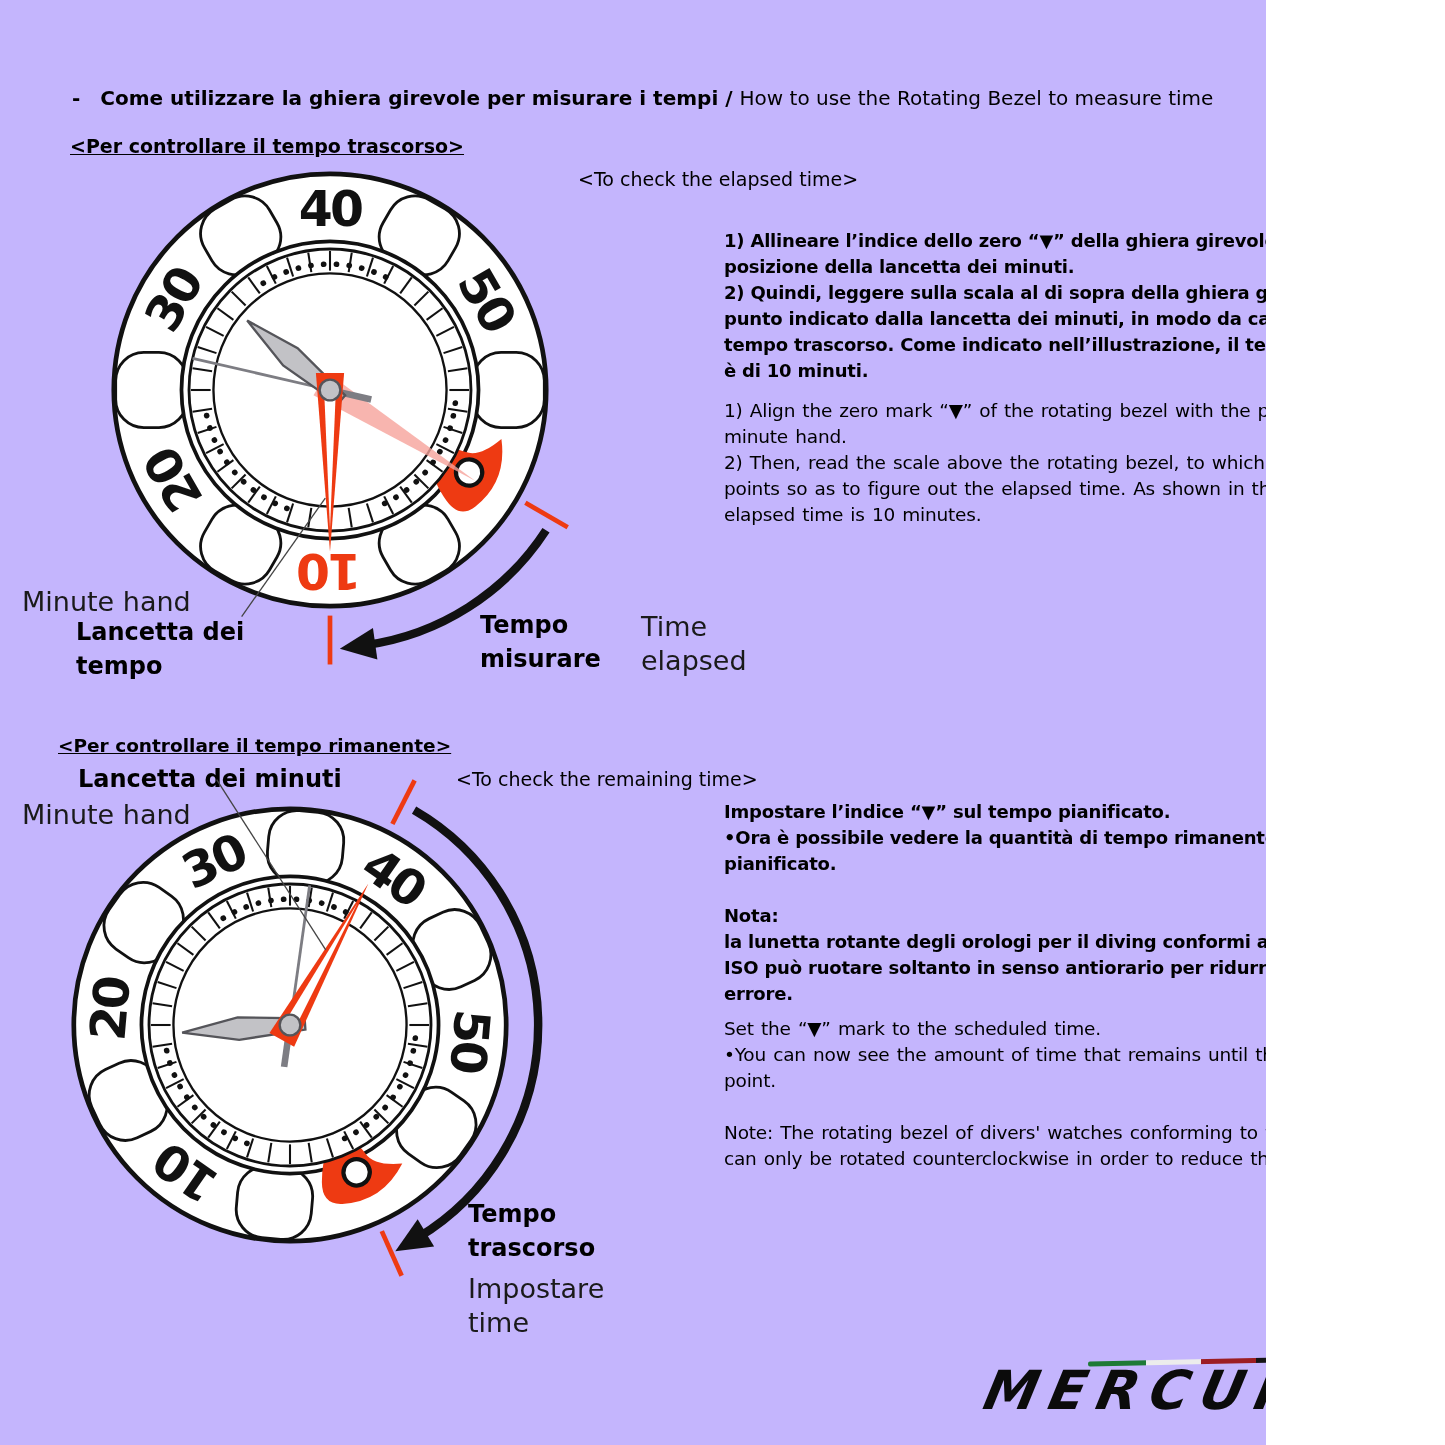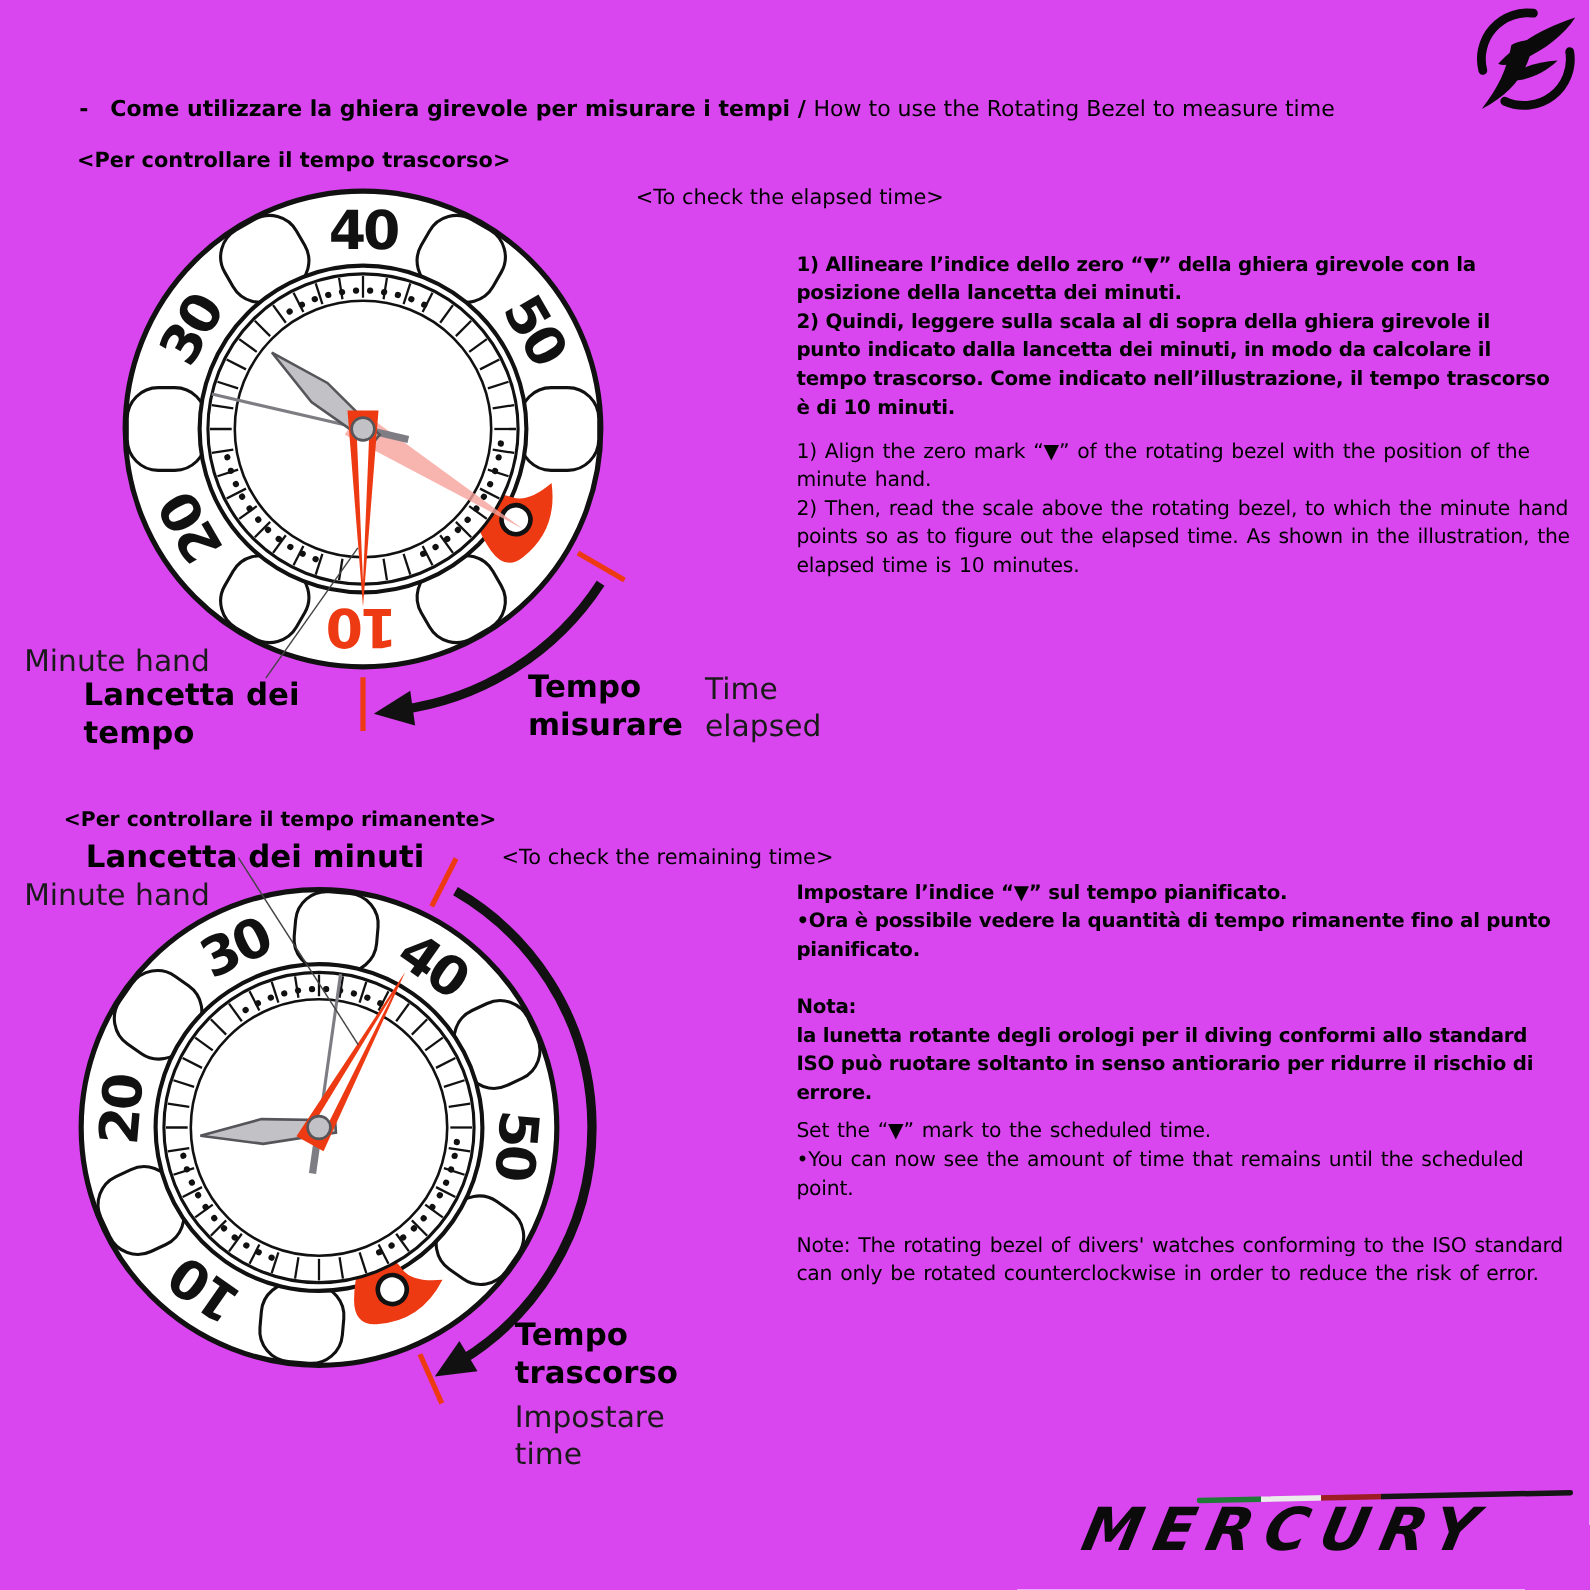--- a/index.html
+++ b/index.html
@@ -3,7 +3,7 @@
 <meta charset="utf-8">
 <style>
   html,body{margin:0;padding:0;background:#fff;}
-  .page{position:relative;width:1445px;height:1445px;background:#d946ef;overflow:hidden;
+  .page{position:relative;width:1266px;height:1445px;background:#c4b5fd;overflow:hidden;
         font-family:"DejaVu Sans","Liberation Sans",sans-serif;color:#000;}
   .abs{position:absolute;}
   .b{font-weight:bold;}

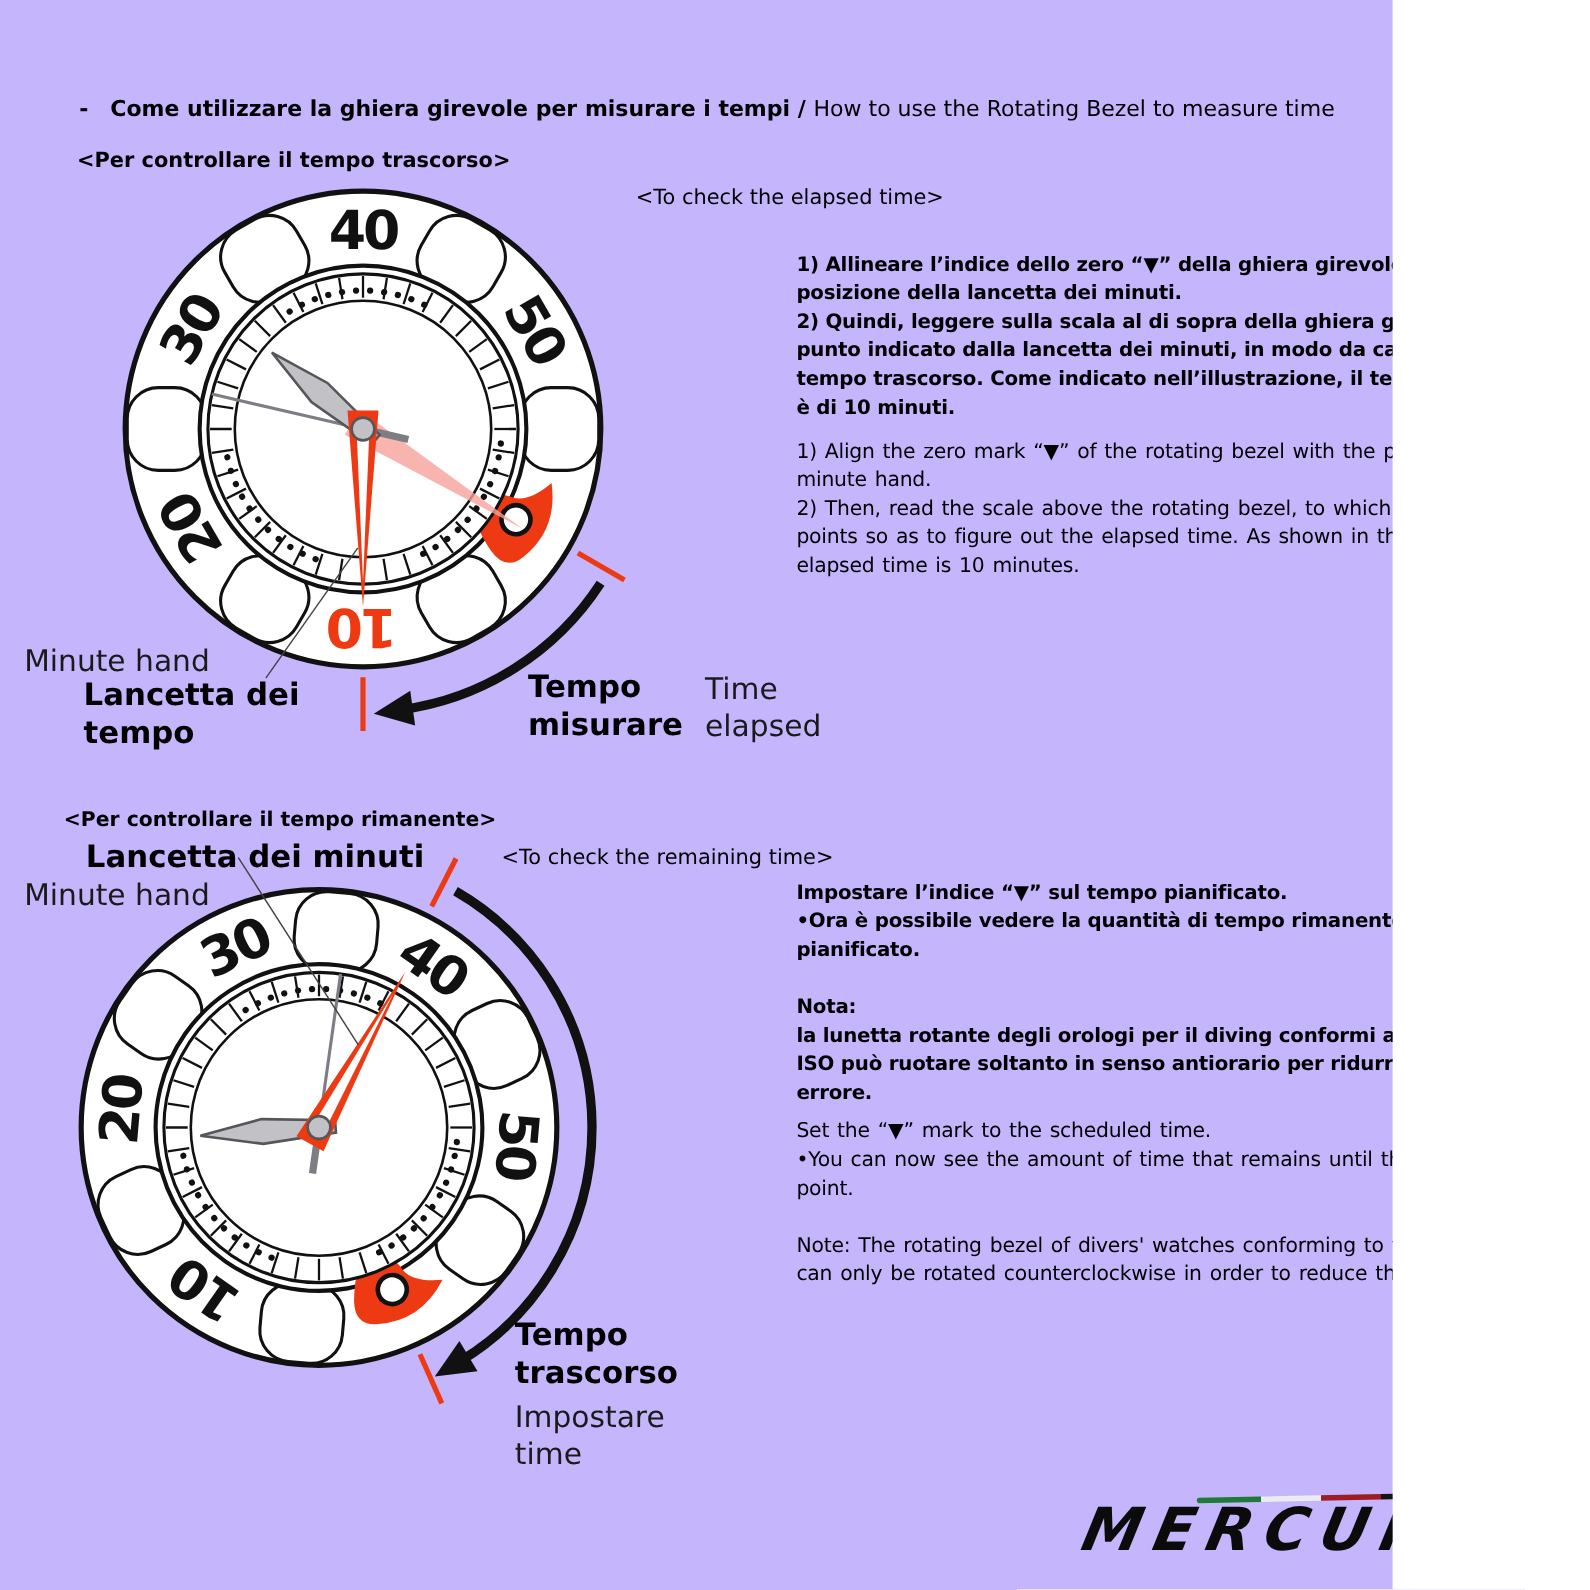--- a/index.html
+++ b/index.html
@@ -11,7 +11,7 @@
   .title{font-size:20px;white-space:nowrap;}
   .title .dash{margin-right:20px;}
   .title .sep{margin:0 7px;}
-  .h-it{font-size:19px;font-weight:bold;white-space:nowrap;}
+  .h-it{font-size:19px;font-weight:bold;white-space:nowrap;text-decoration:underline;}
   .h-en{font-size:19px;white-space:nowrap;margin-top:32px;}
   .body-it{font-size:18px;font-weight:bold;line-height:26px;width:760px;letter-spacing:-0.2px;}
   .body-en{font-size:18.5px;line-height:26px;width:764px;word-spacing:1.5px;letter-spacing:-0.2px;}

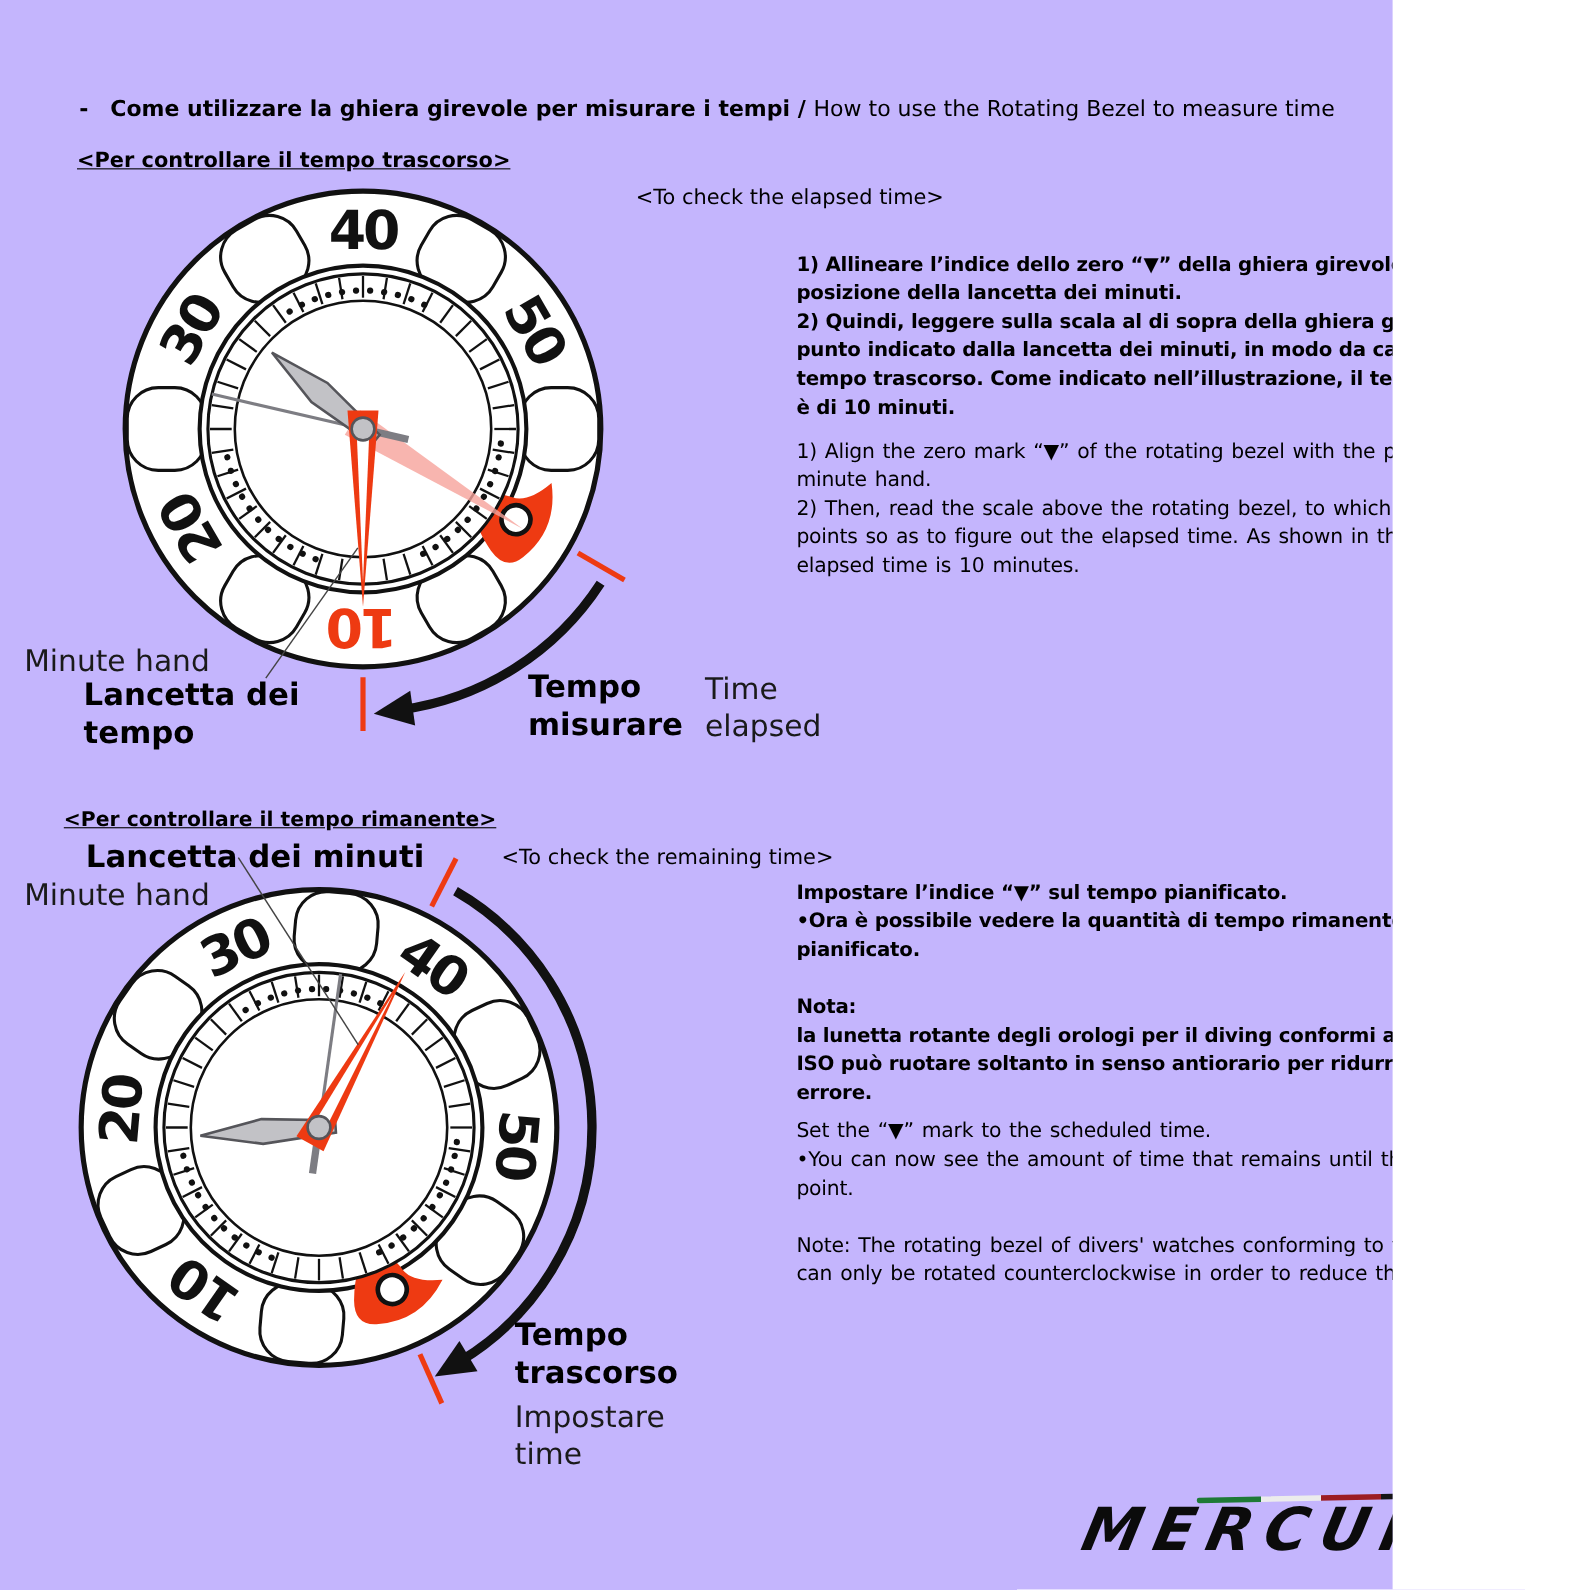--- a/index.html
+++ b/index.html
@@ -16,7 +16,7 @@
   .body-it{font-size:18px;font-weight:bold;line-height:26px;width:760px;letter-spacing:-0.2px;}
   .body-en{font-size:18.5px;line-height:26px;width:764px;word-spacing:1.5px;letter-spacing:-0.2px;}
   .lbl-en{font-size:27px;color:#1a1a1a;line-height:34px;}
-  .lbl-it{font-size:28px;font-weight:bold;line-height:34px;}
+  .lbl-it{font-size:24px;font-weight:bold;line-height:34px;}
   .mercury-word{font-size:54px;font-weight:bold;font-style:italic;letter-spacing:11px;
         transform:skewX(-12deg);line-height:1;color:#0b0b0b;}
   .flag-stripe{width:342px;height:5px;border-radius:2px;transform:rotate(-1.2deg);

